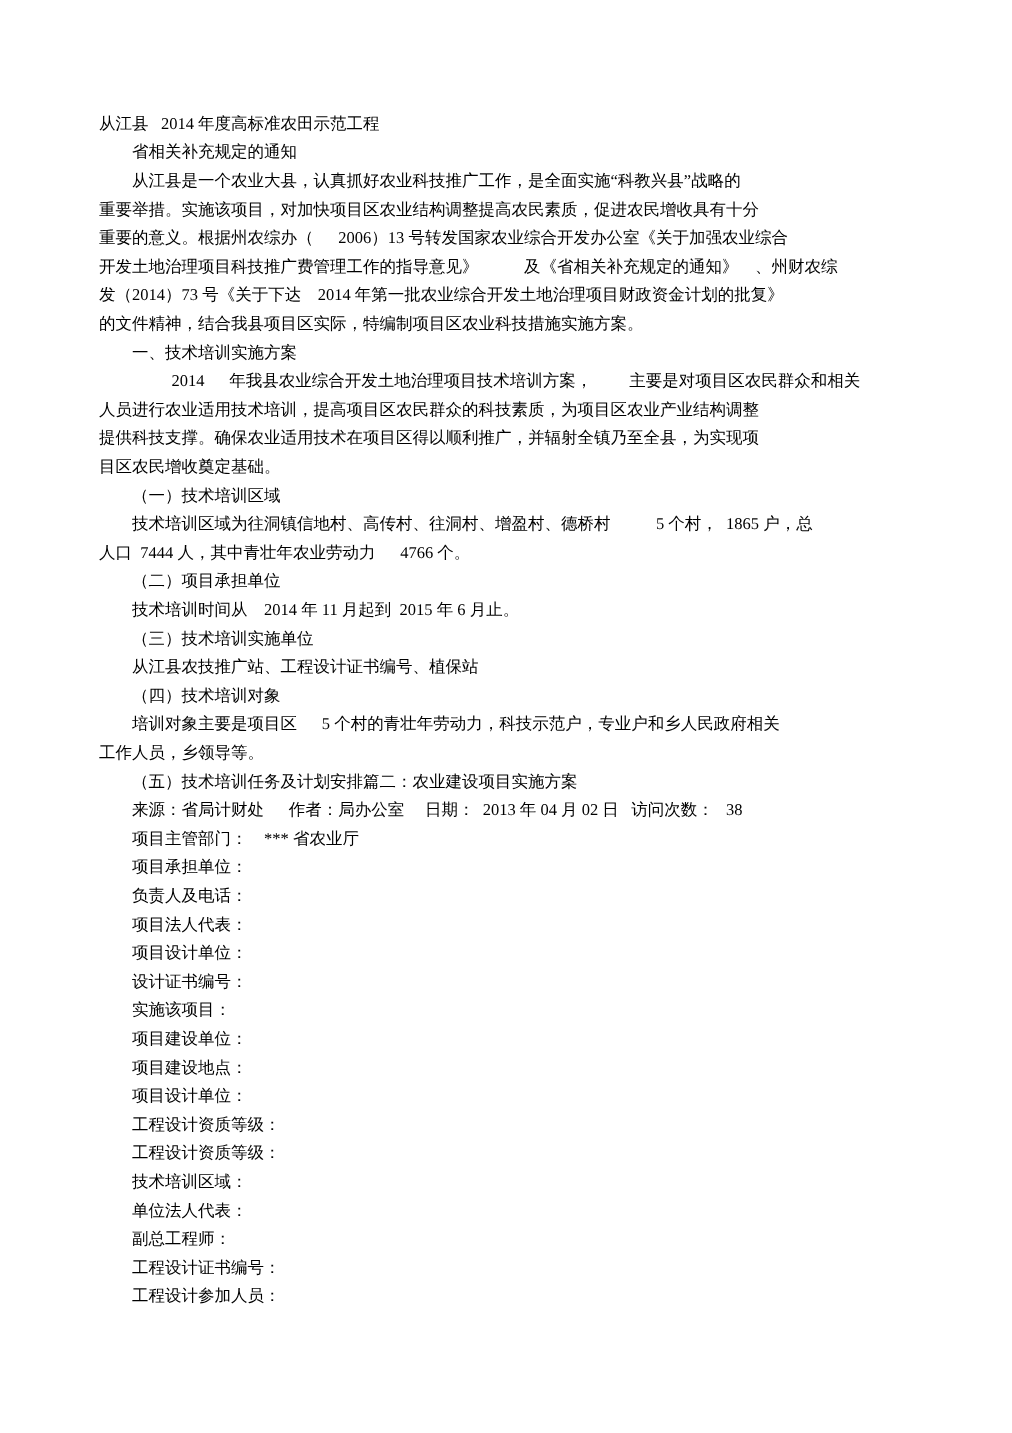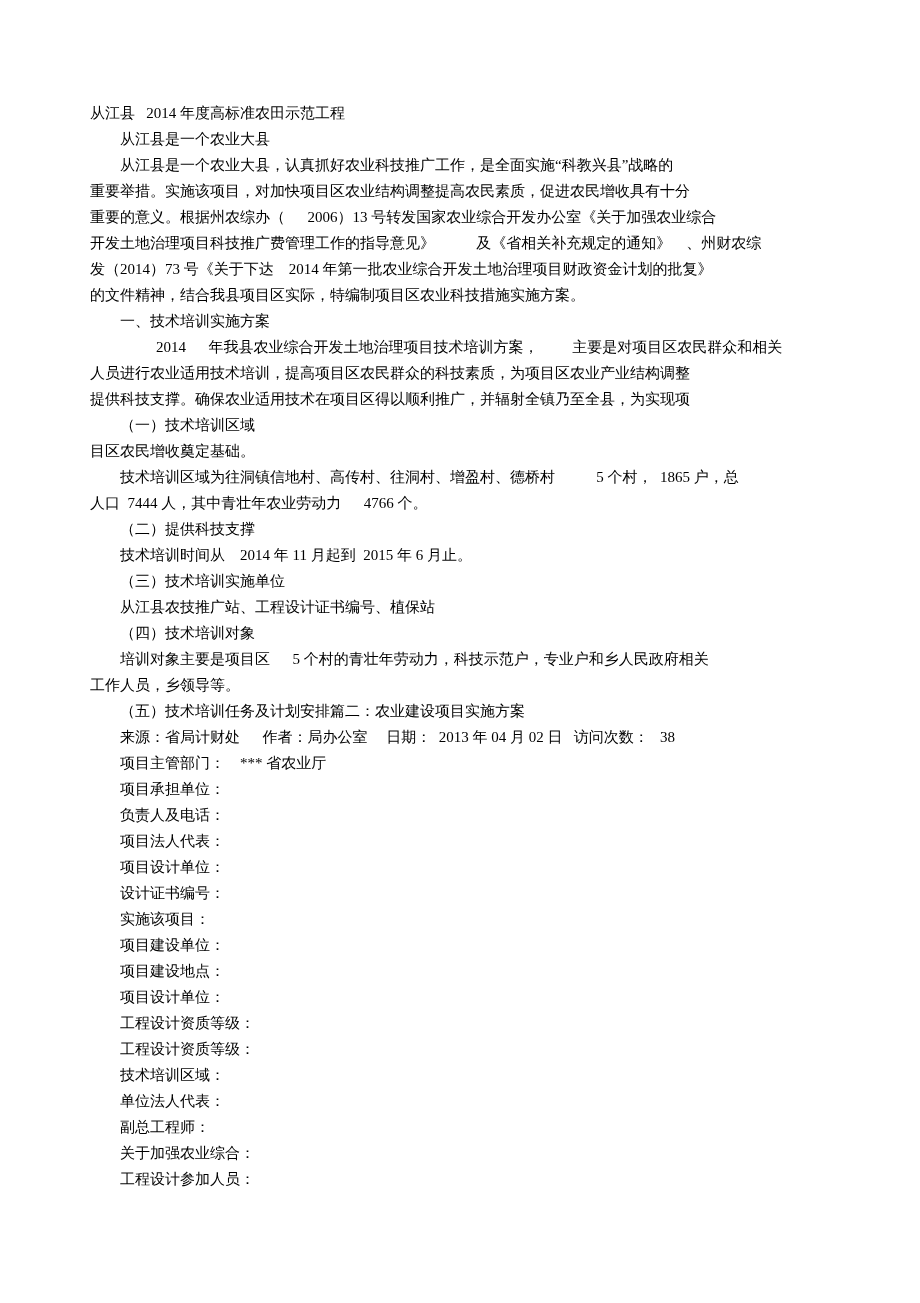--- a/index.html
+++ b/index.html
@@ -27,7 +27,7 @@
 
 <div class="page" id="page">
     <div class="line no-indent">从江县   2014 年度高标准农田示范工程</div>
-    <div class="line indent1">从江县是一个农业大县</div>
+    <div class="line indent1">省相关补充规定的通知</div>
     <div class="line indent1">从江县是一个农业大县，认真抓好农业科技推广工作，是全面实施“科教兴县”战略的</div>
     <div class="line no-indent">重要举措。实施该项目，对加快项目区农业结构调整提高农民素质，促进农民增收具有十分</div>
     <div class="line no-indent">重要的意义。根据州农综办（      2006）13 号转发国家农业综合开发办公室《关于加强农业综合</div>

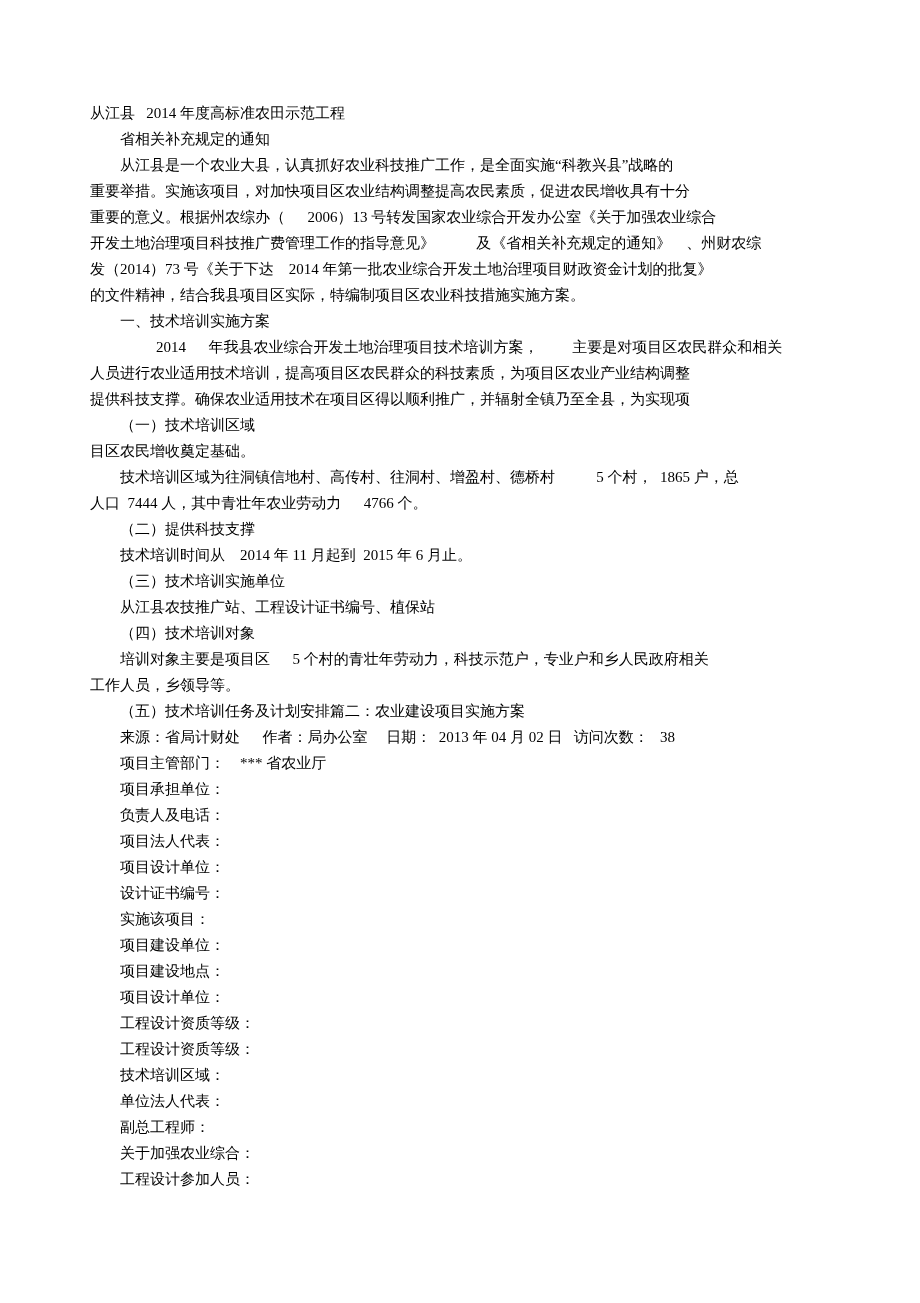--- a/index.html
+++ b/index.html
@@ -38,8 +38,8 @@
     <div class="line indent1b">2014      年我县农业综合开发土地治理项目技术培训方案，         主要是对项目区农民群众和相关</div>
     <div class="line no-indent">人员进行农业适用技术培训，提高项目区农民群众的科技素质，为项目区农业产业结构调整</div>
     <div class="line no-indent">提供科技支撑。确保农业适用技术在项目区得以顺利推广，并辐射全镇乃至全县，为实现项</div>
+    <div class="line no-indent">目区农民增收奠定基础。</div>
     <div class="line indent1">（一）技术培训区域</div>
-    <div class="line no-indent">目区农民增收奠定基础。</div>
     <div class="line indent1">技术培训区域为往洞镇信地村、高传村、往洞村、增盈村、德桥村           5 个村，  1865 户，总</div>
     <div class="line no-indent">人口  7444 人，其中青壮年农业劳动力      4766 个。</div>
     <div class="line indent1">（二）提供科技支撑</div>

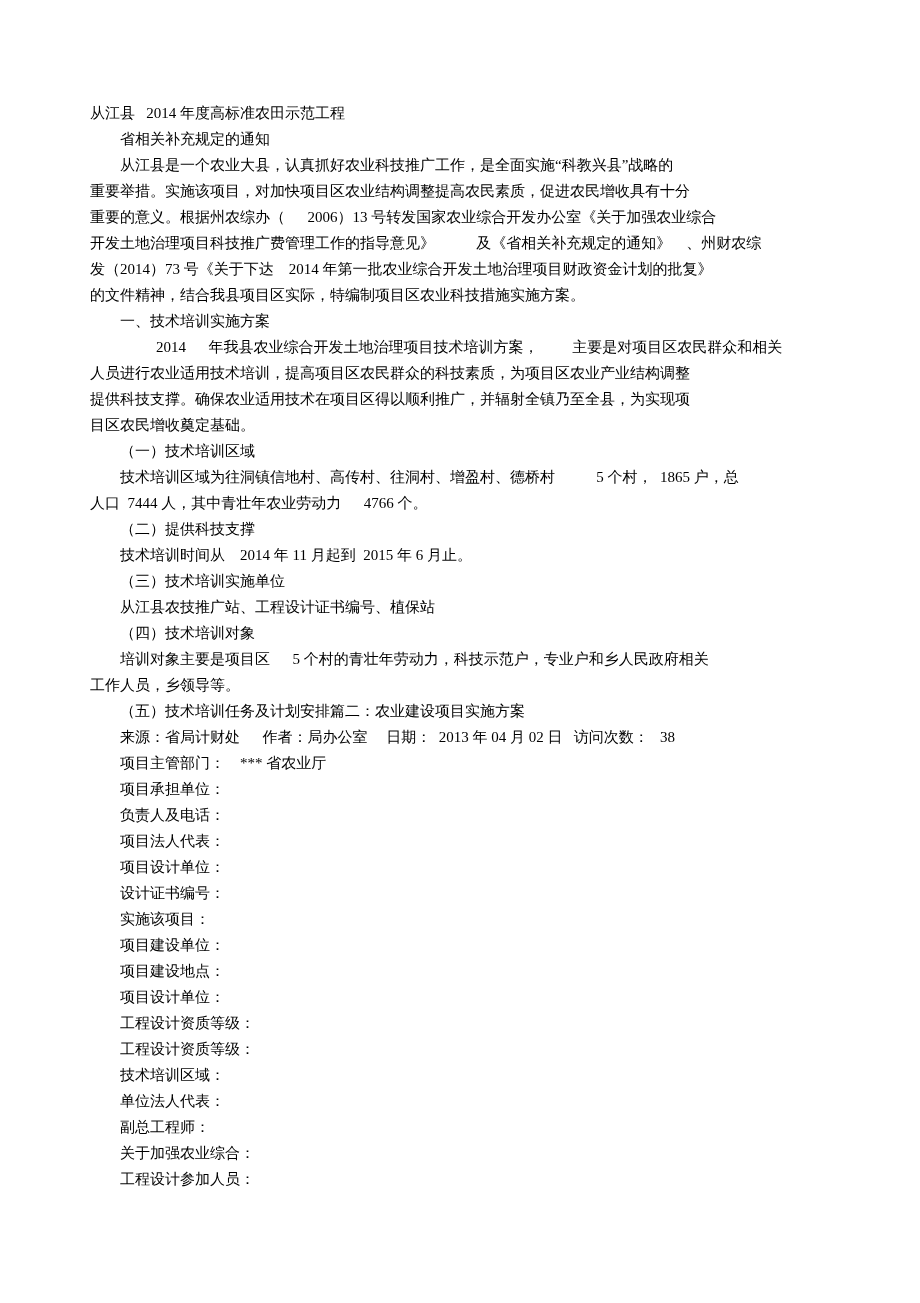--- a/index.html
+++ b/index.html
@@ -42,7 +42,7 @@
     <div class="line indent1">（一）技术培训区域</div>
     <div class="line indent1">技术培训区域为往洞镇信地村、高传村、往洞村、增盈村、德桥村           5 个村，  1865 户，总</div>
     <div class="line no-indent">人口  7444 人，其中青壮年农业劳动力      4766 个。</div>
-    <div class="line indent1">（二）提供科技支撑</div>
+    <div class="line indent1">（二）项目承担单位</div>
     <div class="line indent1">技术培训时间从    2014 年 11 月起到  2015 年 6 月止。</div>
     <div class="line indent1">（三）技术培训实施单位</div>
     <div class="line indent1">从江县农技推广站、工程设计证书编号、植保站</div>

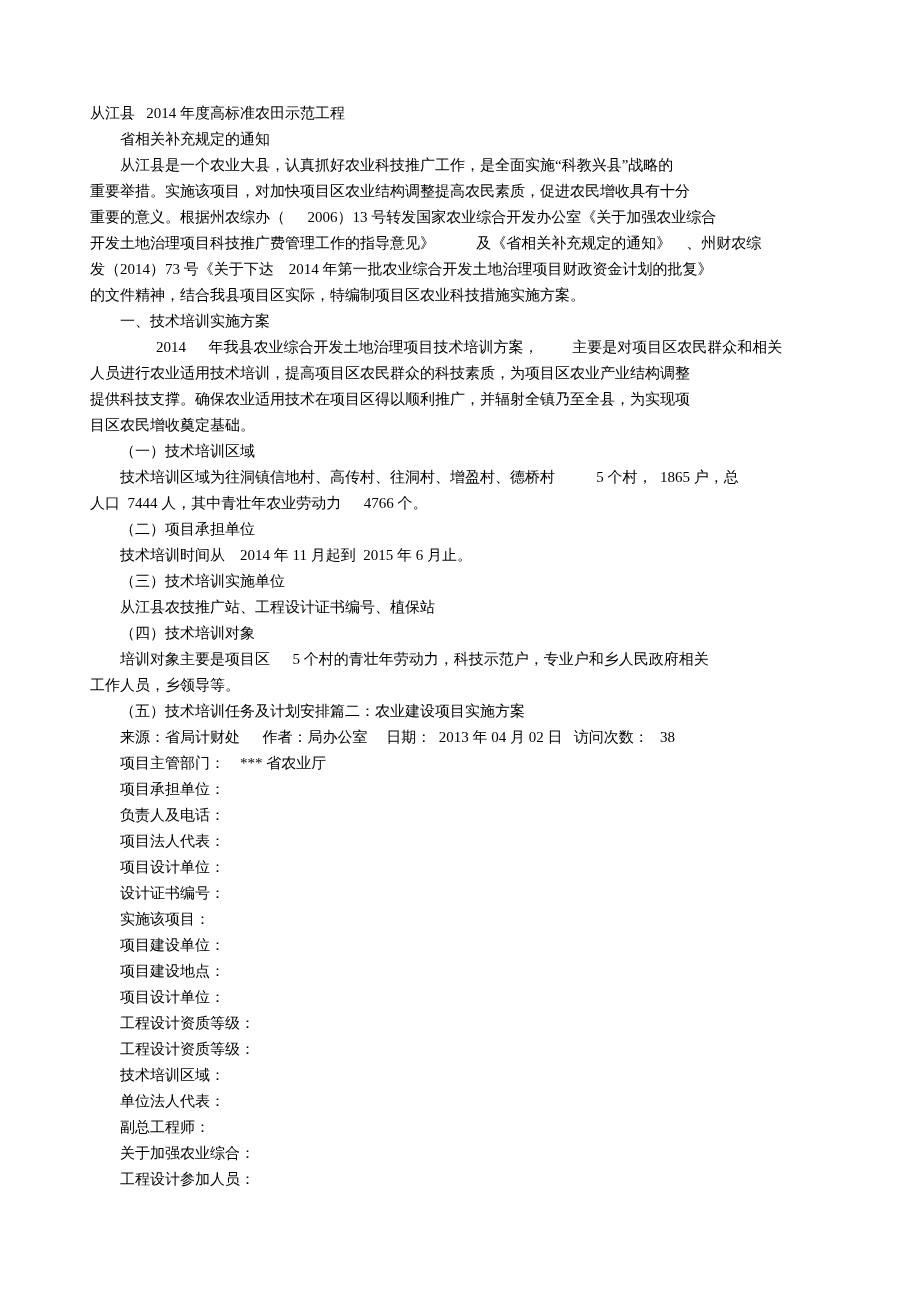--- a/index.html
+++ b/index.html
@@ -66,7 +66,7 @@
     <div class="line indent1">技术培训区域：</div>
     <div class="line indent1">单位法人代表：</div>
     <div class="line indent1">副总工程师：</div>
-    <div class="line indent1">关于加强农业综合：</div>
+    <div class="line indent1">工程设计证书编号：</div>
     <div class="line indent1">工程设计参加人员：</div>
   </div>
 

